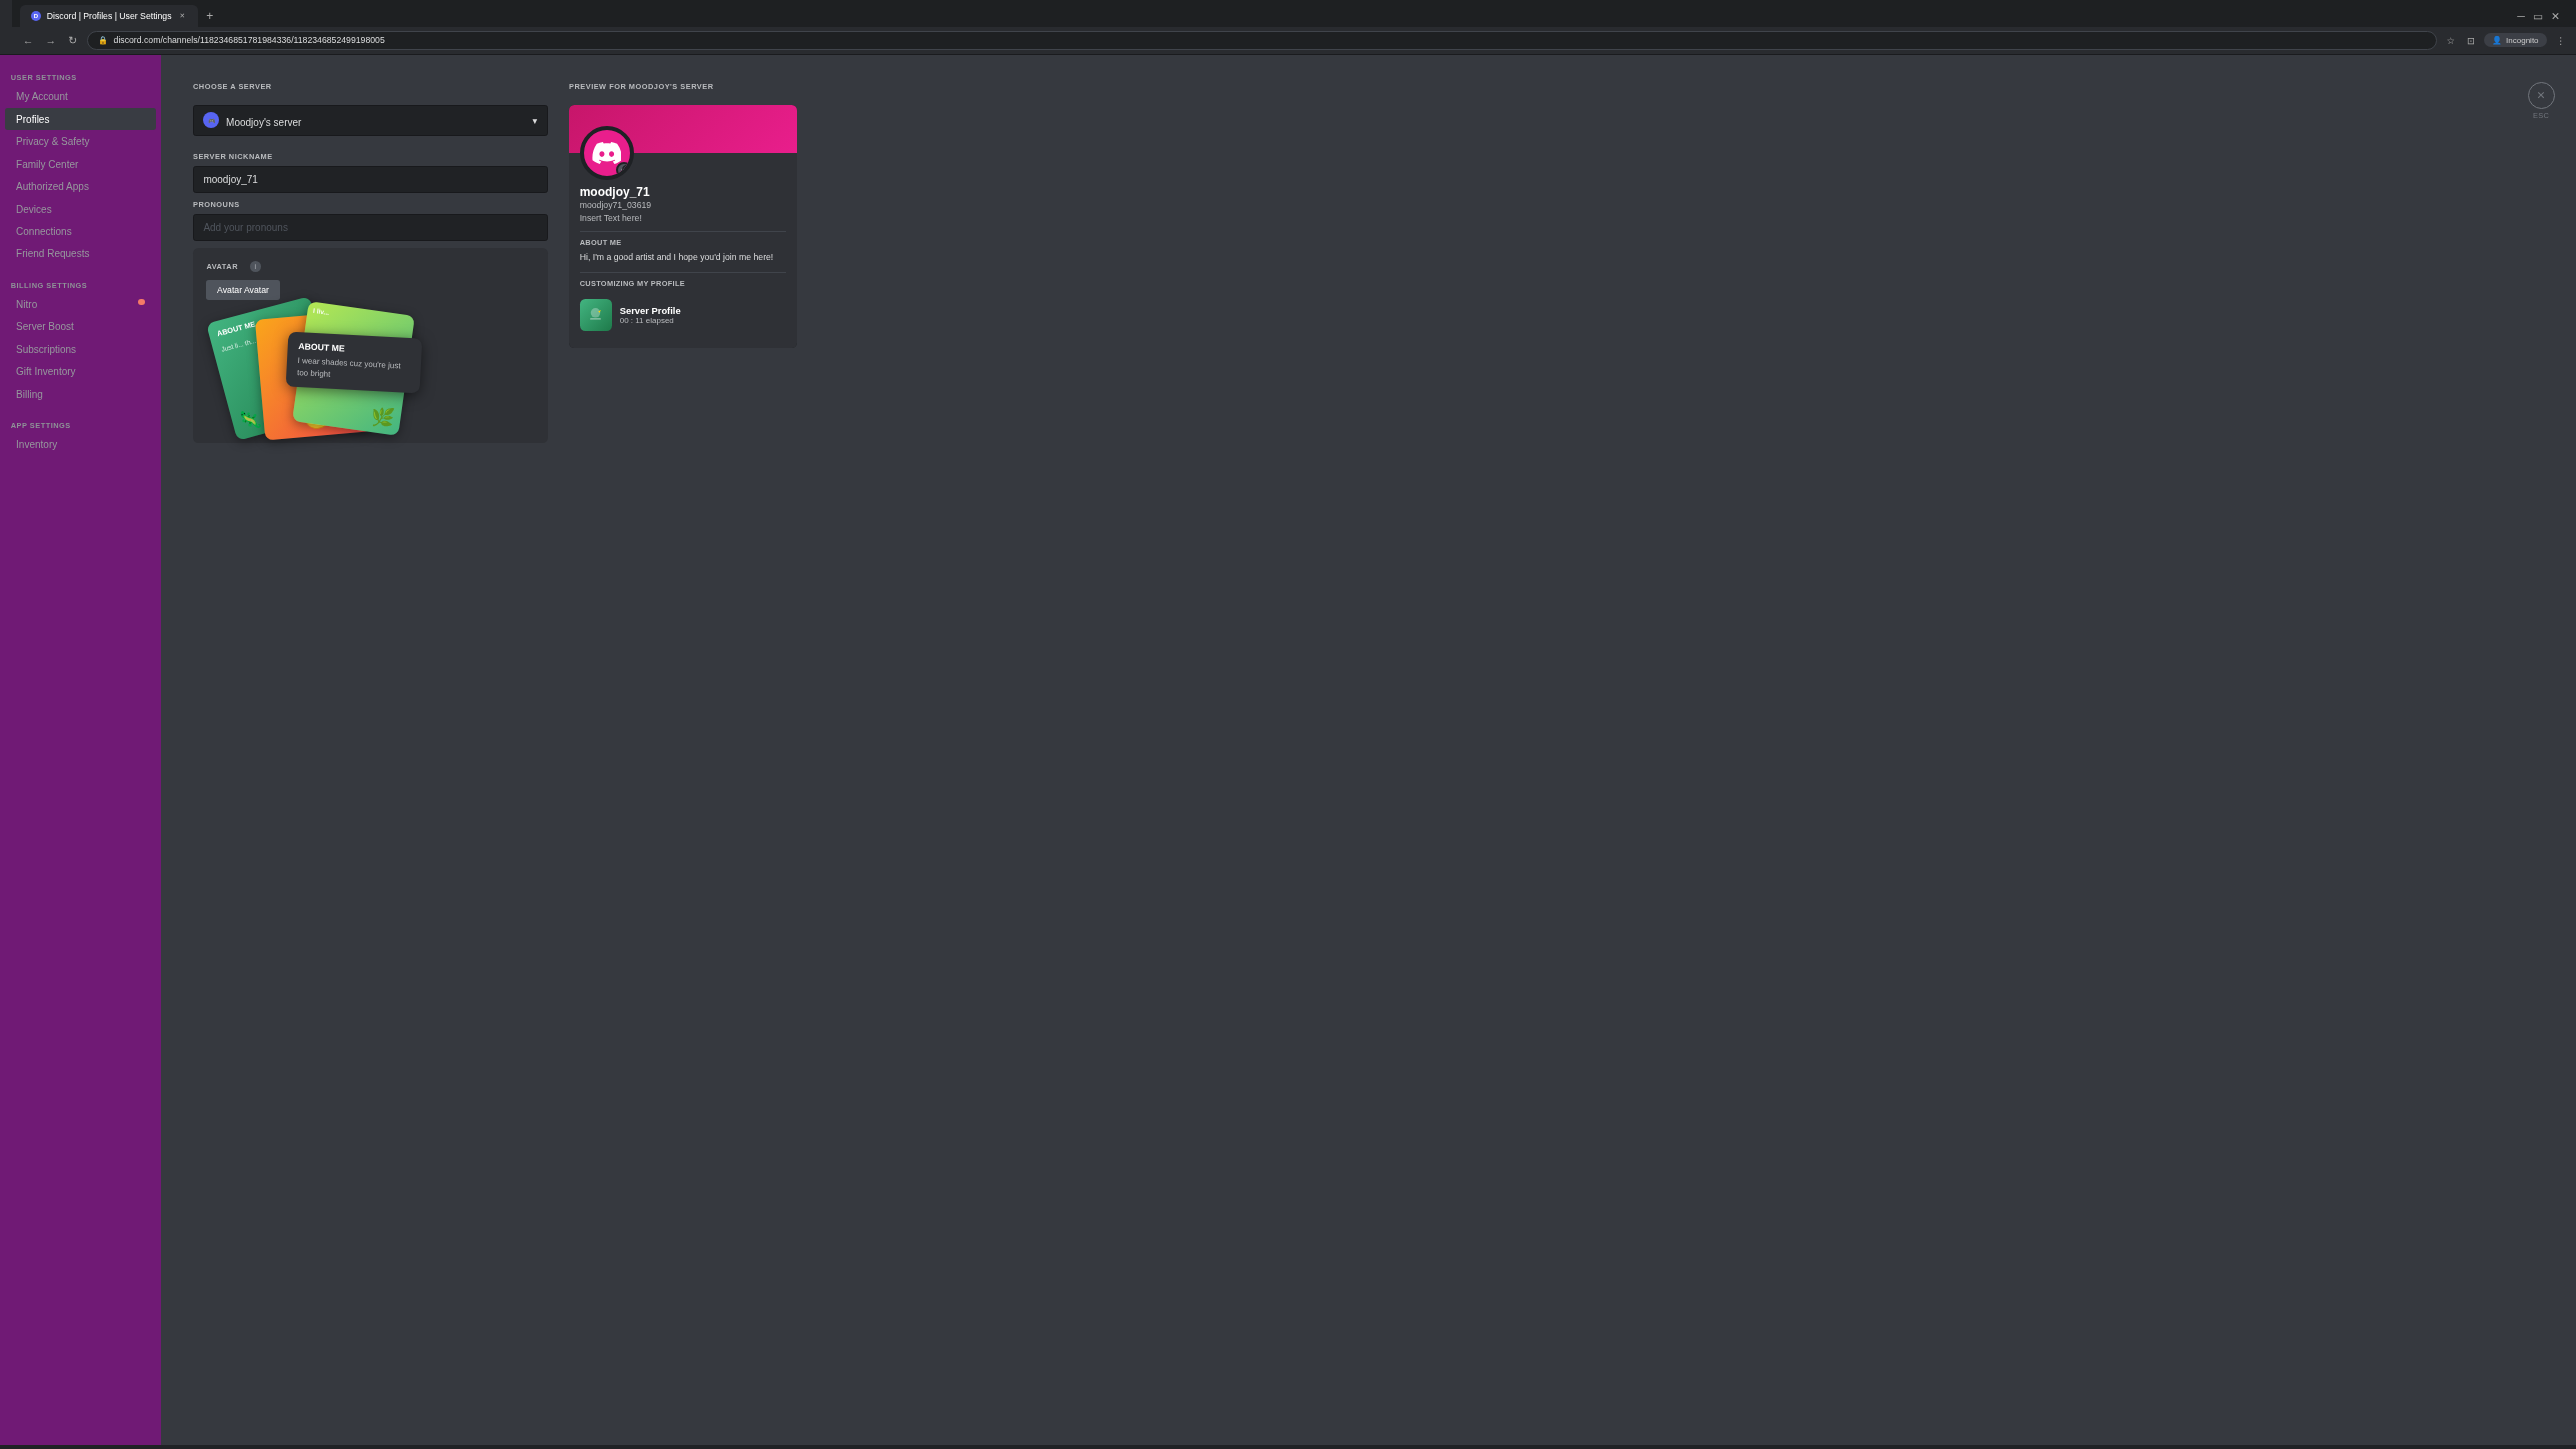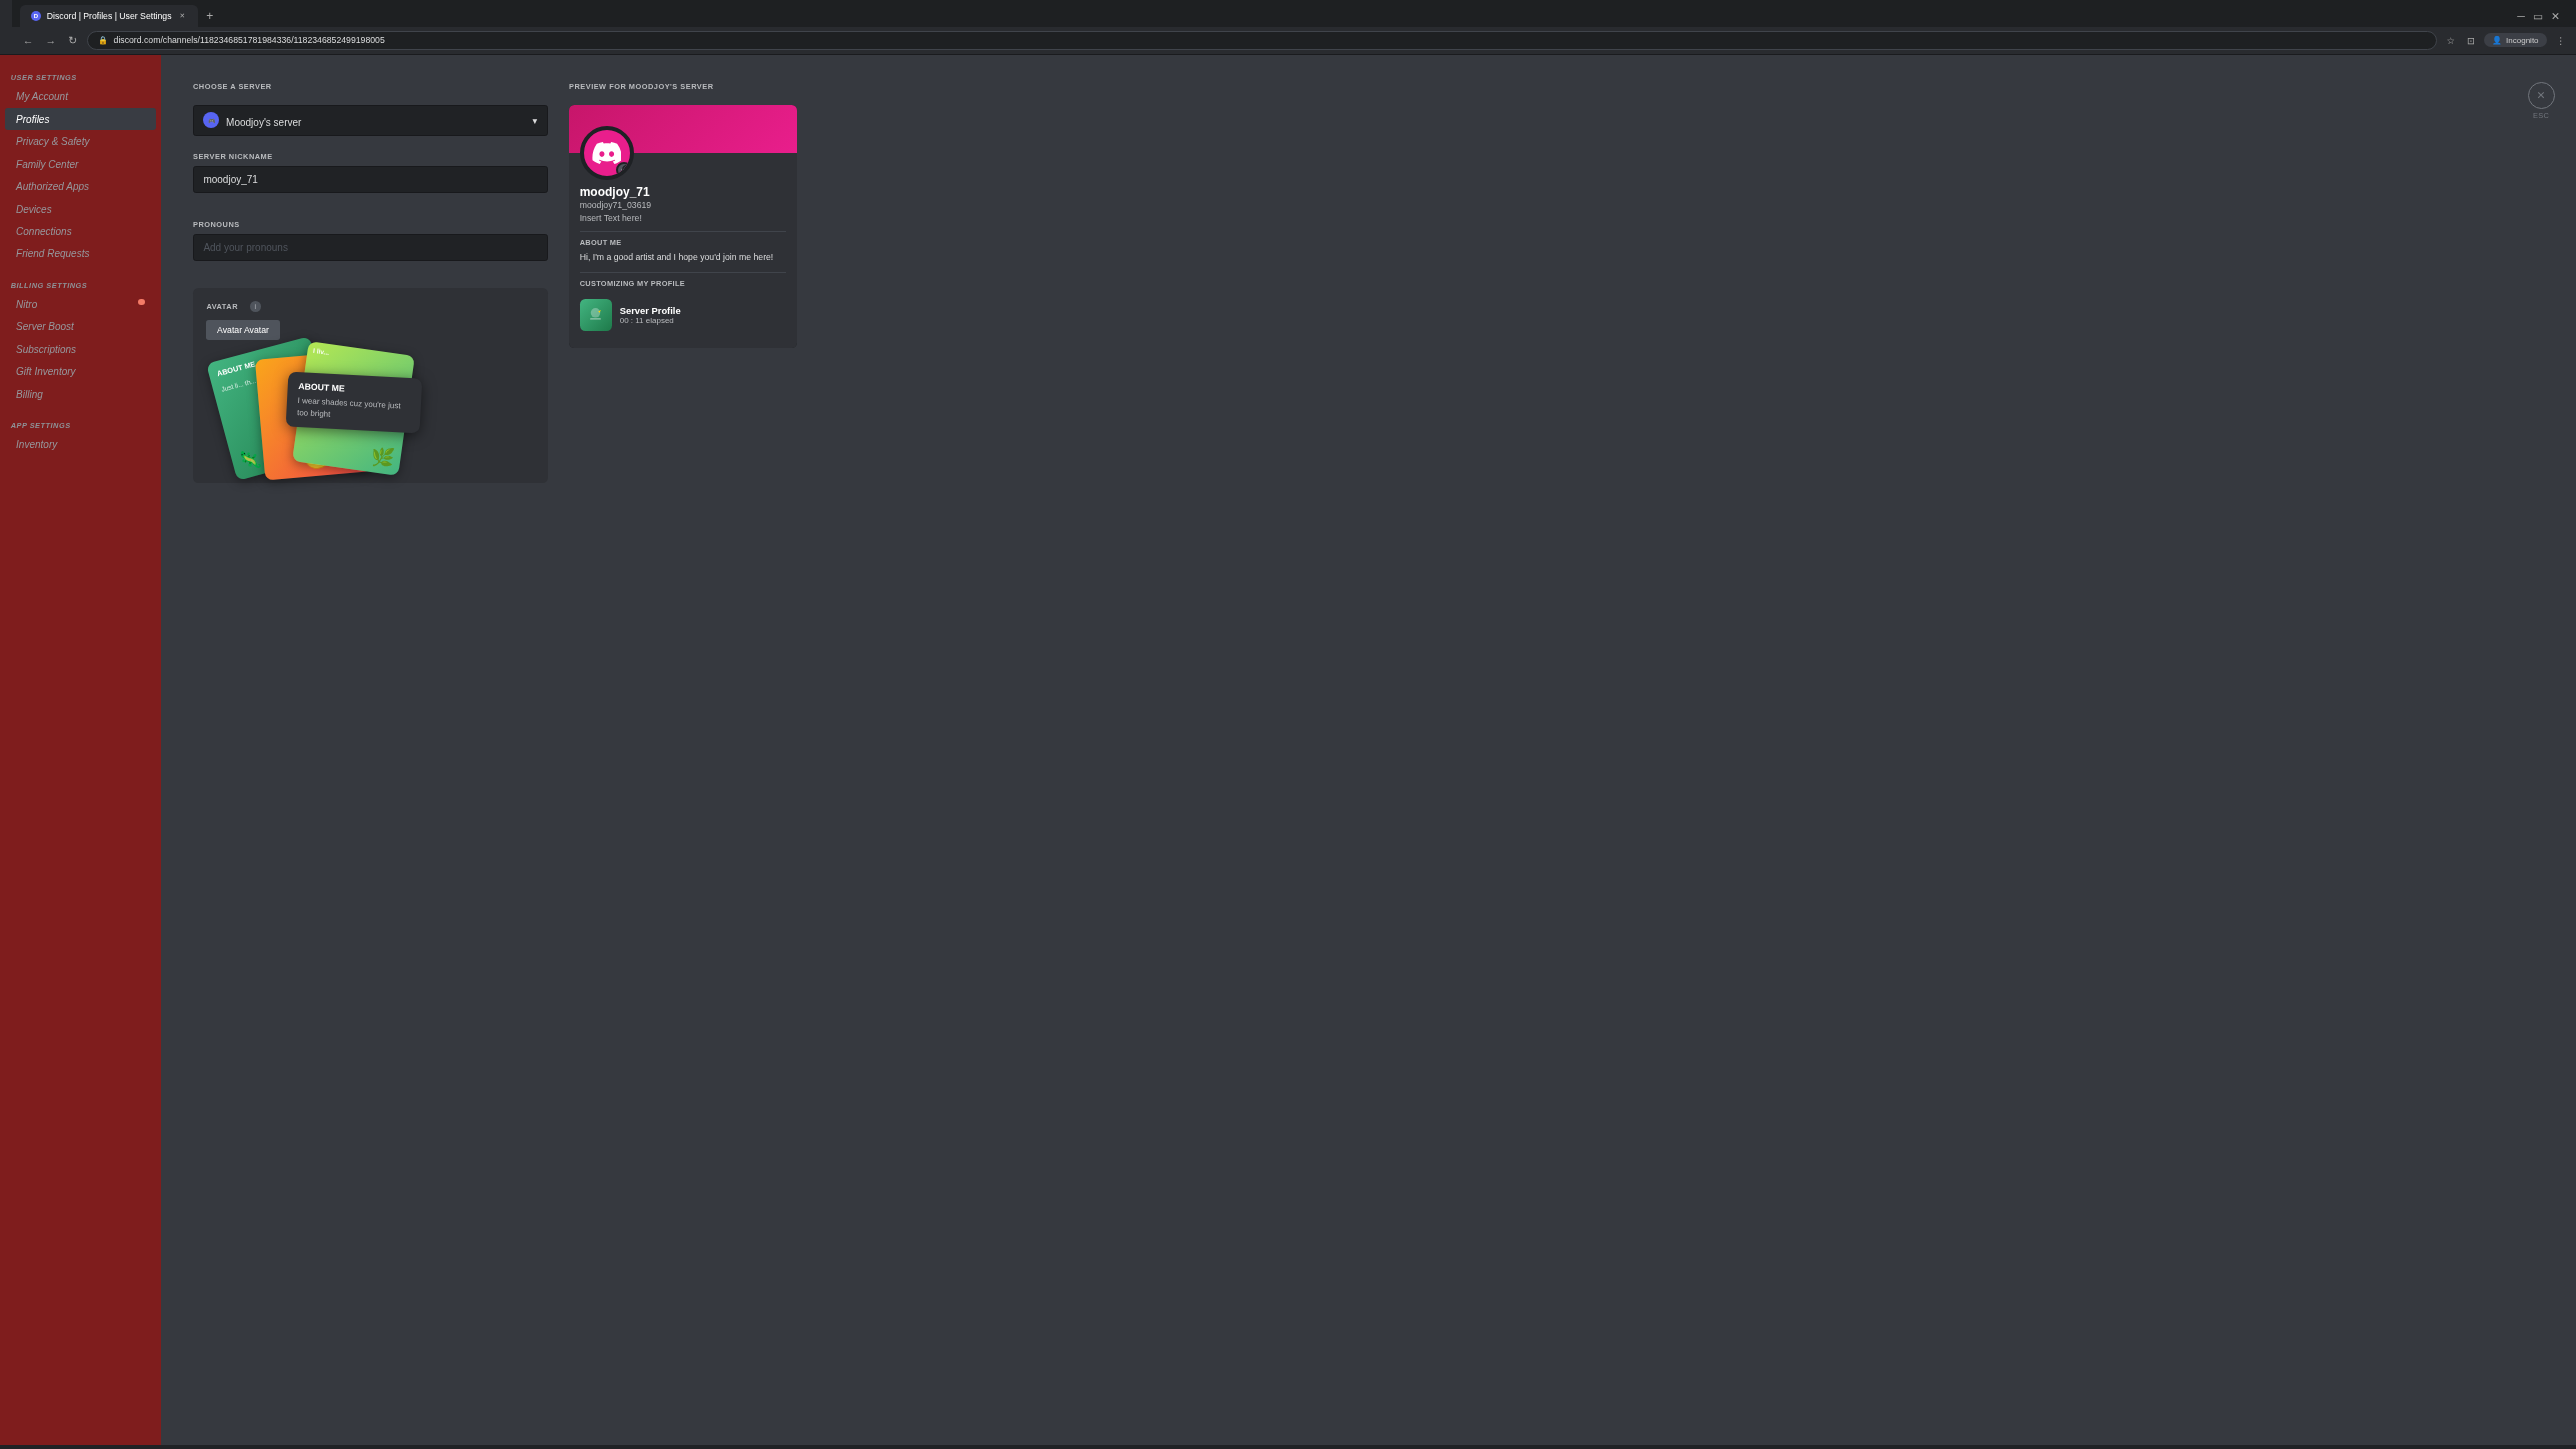--- a/index.html
+++ b/index.html
@@ -148,11 +148,10 @@
     
     .sidebar {
       width: 161px;
-      background: #7f1d1d;
+      background: #701a75;
       overflow-y: auto;
       padding: 13.4px 0;
       flex-shrink: 0;
-      font-style: italic;
     }
     .sidebar::-webkit-scrollbar { width: 2.7px; }
     .sidebar::-webkit-scrollbar-thumb { background: #202225; border-radius: 1.3px; }

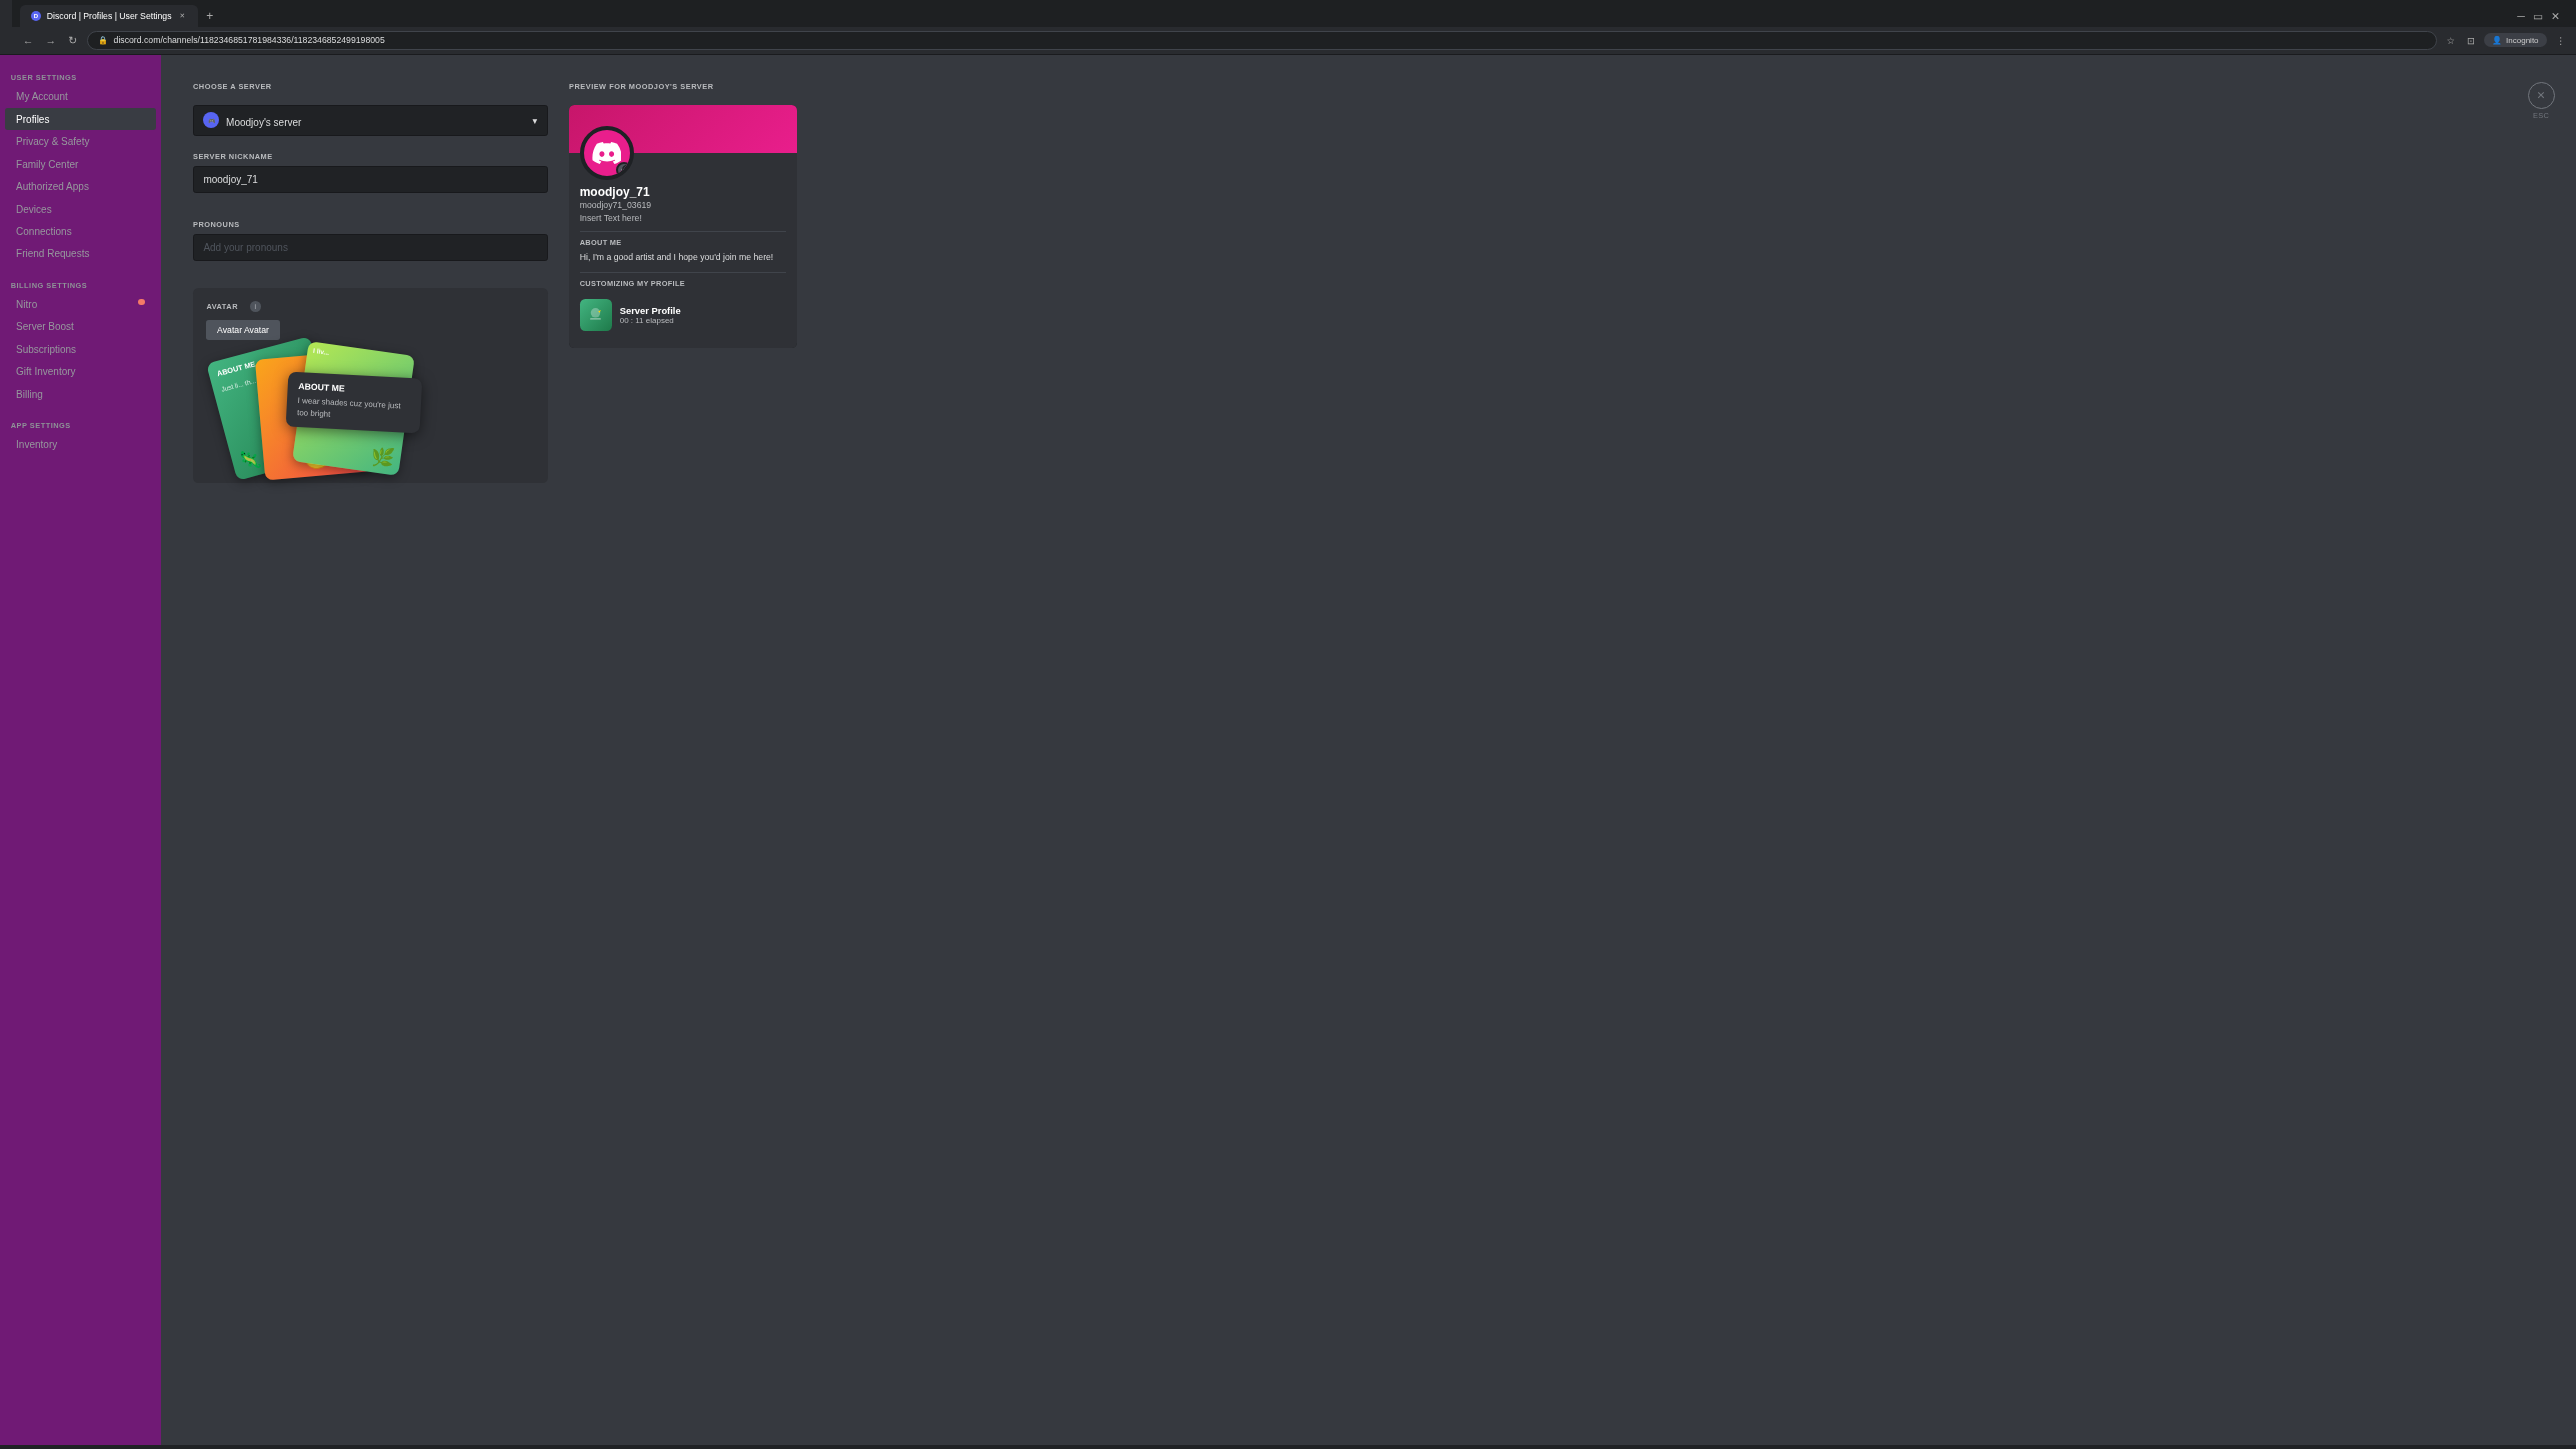--- a/index.html
+++ b/index.html
@@ -260,7 +260,7 @@
 
     
     .field-group {
-      margin-bottom: 27px;
+      margin-bottom: 7px;
     }
     .field-label {
       font-size: 7.4px;

